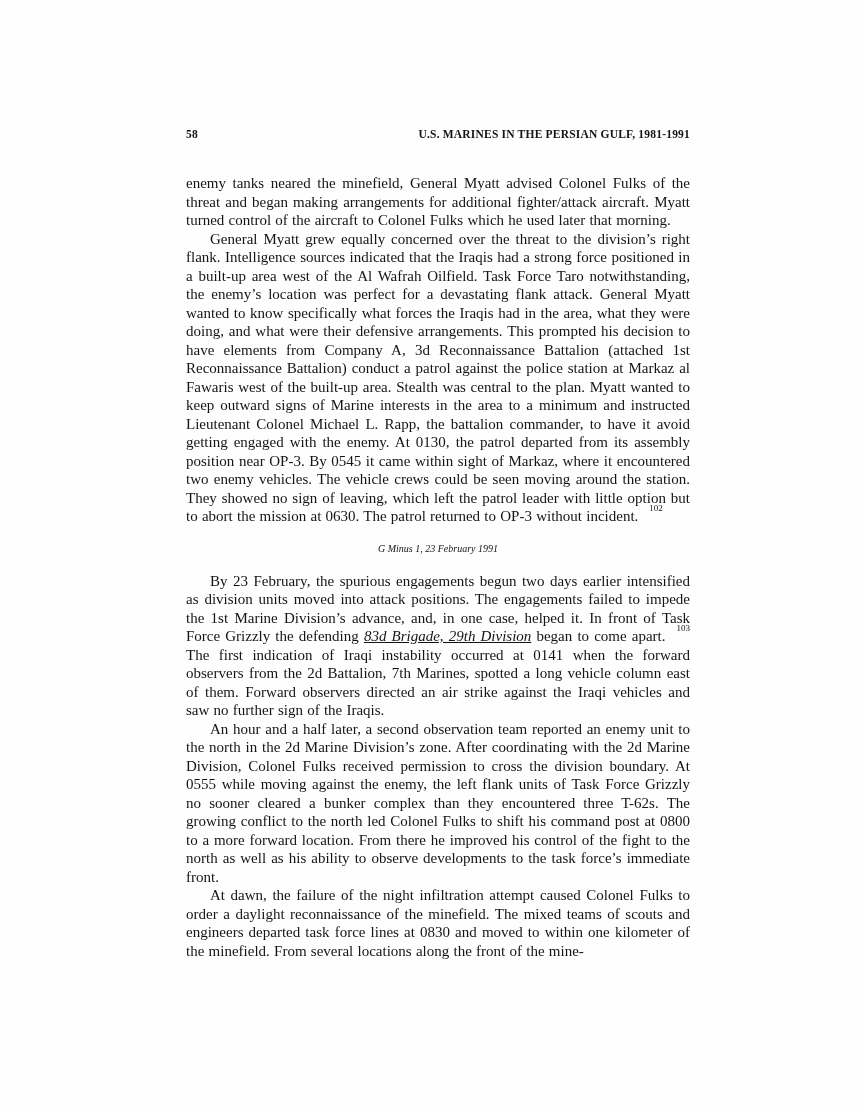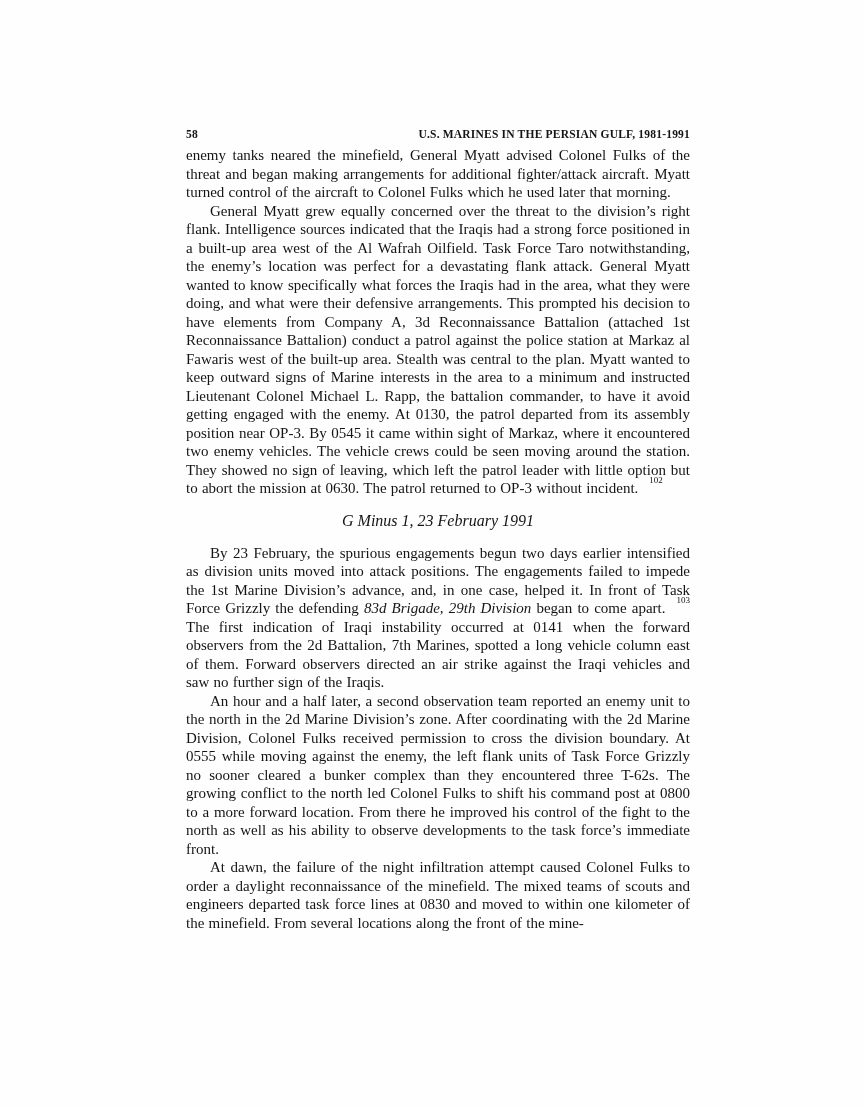--- a/index.html
+++ b/index.html
@@ -33,7 +33,7 @@
     font-size: 11.5px;
     font-weight: bold;
     letter-spacing: 0.2px;
-    margin-bottom: 6px;
+    margin-bottom: 34px;
   }
   .page-body p.para {
     margin: 0;

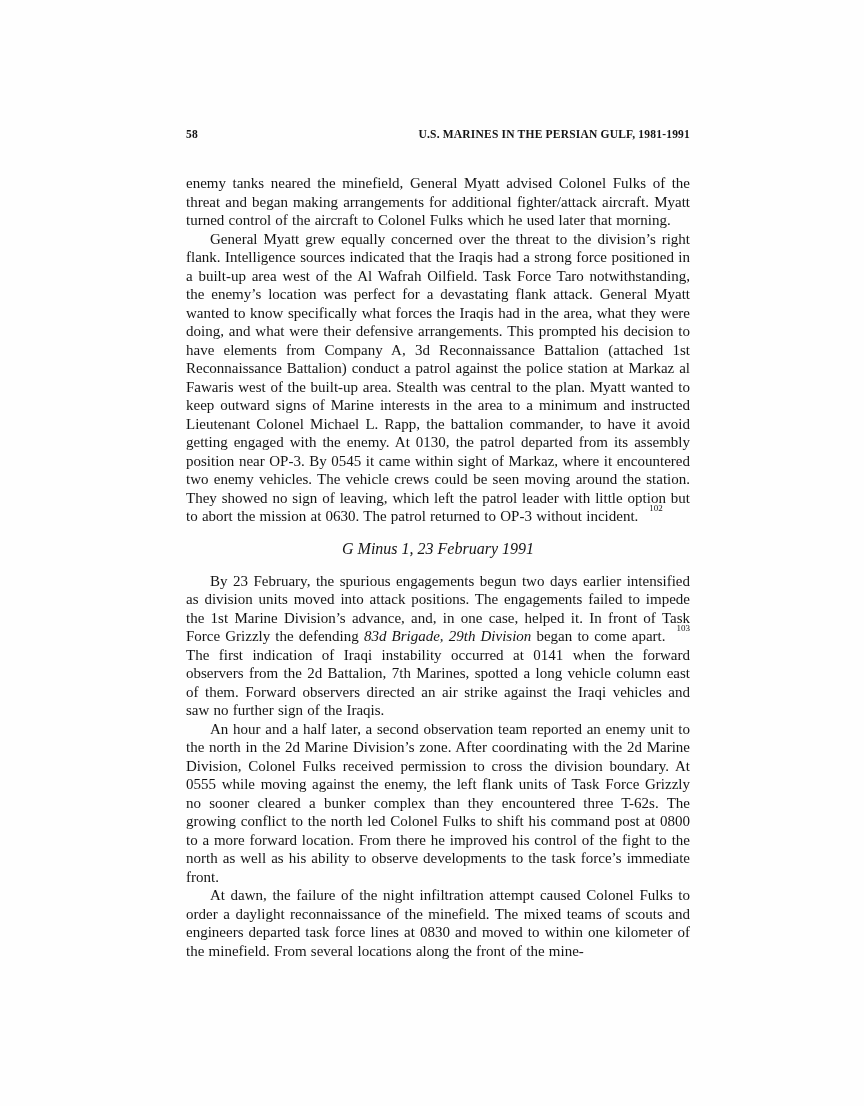--- a/index.html
+++ b/index.html
@@ -46,7 +46,7 @@
     text-indent: 24px;
   }
   .page-body h2.section {
-    font-size: 16px;
+    font-size: 10px;
     font-weight: normal;
     font-style: italic;
     text-align: center;

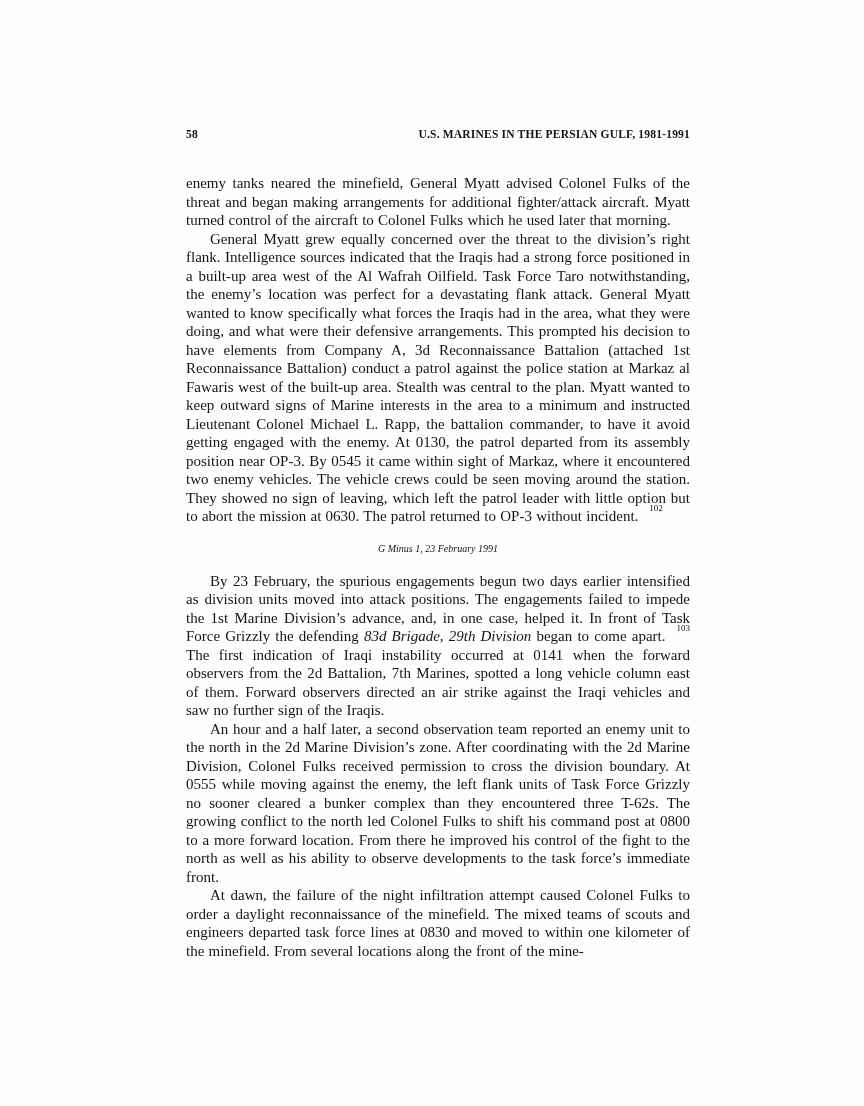--- a/index.html
+++ b/index.html
@@ -55,6 +55,7 @@
   }
   .italic {
     font-style: italic;
+    text-decoration: underline;
   }
   sup.footnote {
     font-size: 9px;

